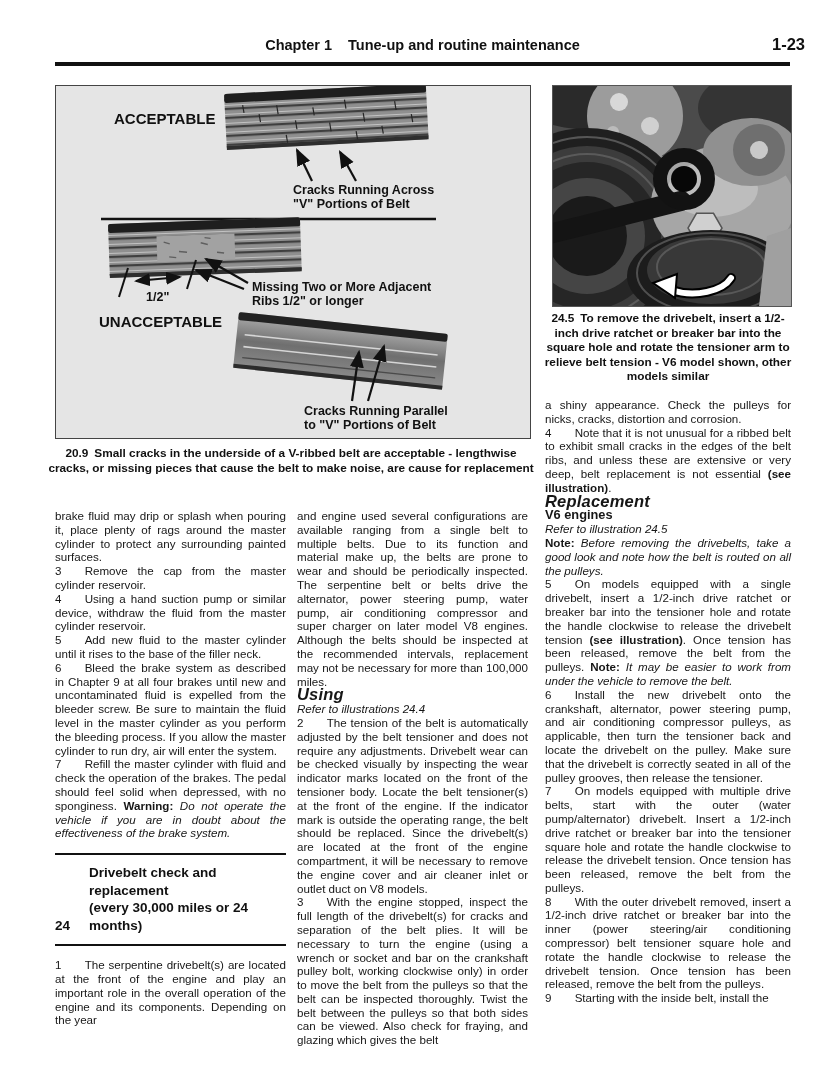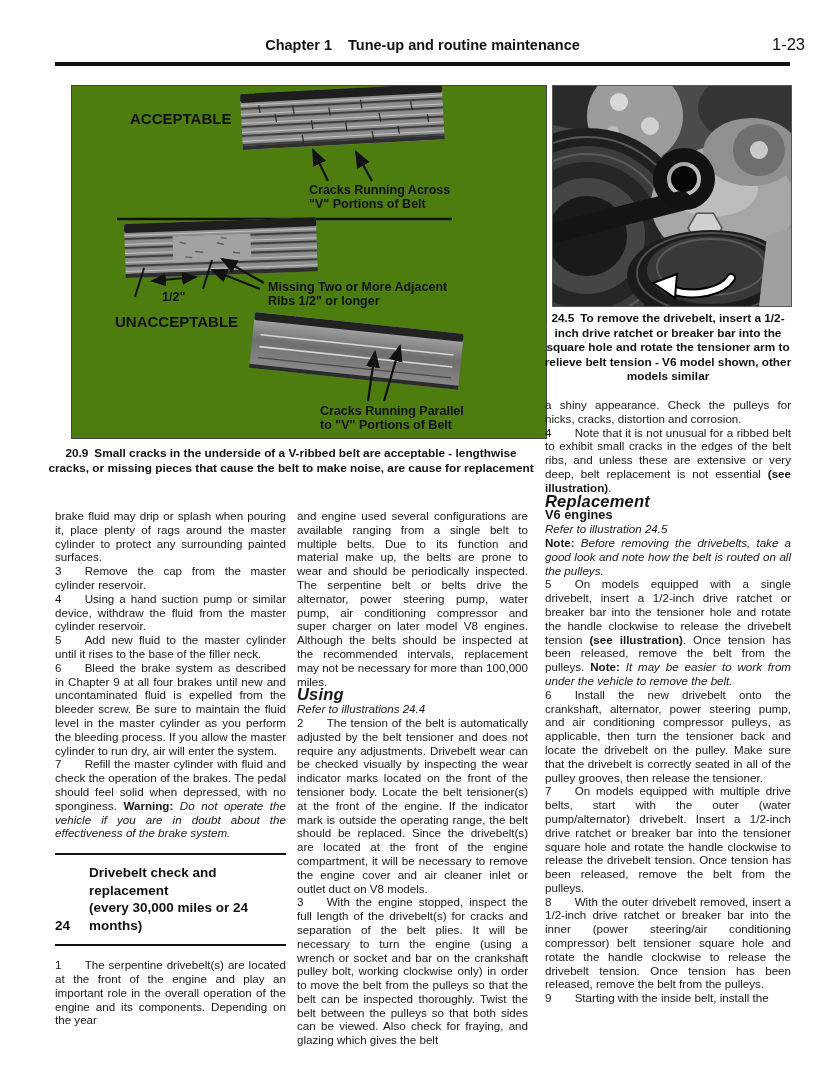--- a/index.html
+++ b/index.html
@@ -9,7 +9,7 @@
   .header-title{position:absolute;left:55px;top:37px;width:735px;text-align:center;
         font-weight:bold;font-size:14.5px;color:#111;}
   .header-title .chap{margin-right:16px;}
-  .header-page-number{position:absolute;right:43px;top:35px;font-weight:normal;font-size:16.5px;color:#111;}
+  .header-page-number{position:absolute;right:43px;top:35px;font-weight:bold;font-size:16.5px;color:#111;}
   .header-rule{position:absolute;left:55px;top:62px;width:735px;height:4px;background:#111;}
   
   .figure-box{position:absolute;left:55px;top:85px;width:474px;height:352px;border:1px solid #444;background:#4d7c0f;margin-left:16px;}

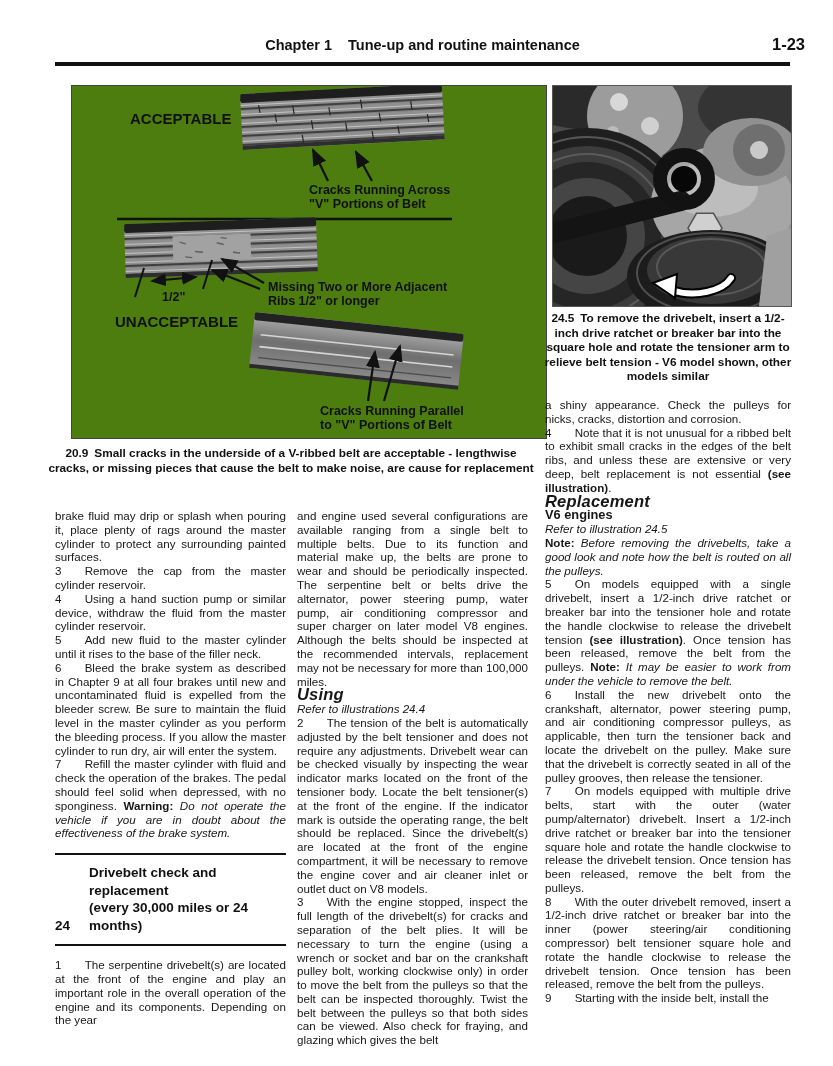--- a/index.html
+++ b/index.html
@@ -12,7 +12,7 @@
   .header-page-number{position:absolute;right:43px;top:35px;font-weight:bold;font-size:16.5px;color:#111;}
   .header-rule{position:absolute;left:55px;top:62px;width:735px;height:4px;background:#111;}
   
-  .figure-box{position:absolute;left:55px;top:85px;width:474px;height:352px;border:1px solid #444;background:#4d7c0f;margin-left:16px;}
+  .figure-box{position:absolute;left:55px;top:85px;width:474px;height:352px;border:1px solid #444;background:#e5e5e5;}
   .fig-label-lg{font-family:"Liberation Sans",sans-serif;font-weight:bold;font-size:15px;fill:#111;}
   .fig-label{font-family:"Liberation Sans",sans-serif;font-weight:bold;font-size:12.5px;fill:#111;}
   .caption{position:absolute;text-align:center;font-weight:bold;color:#111;}

